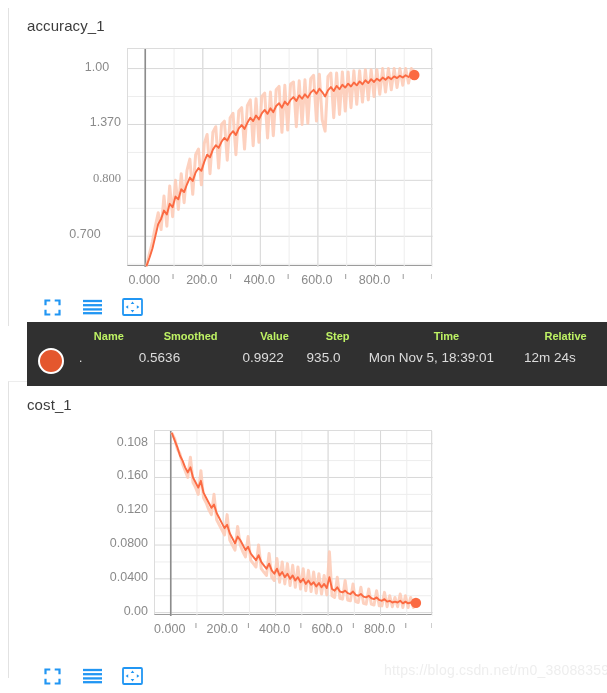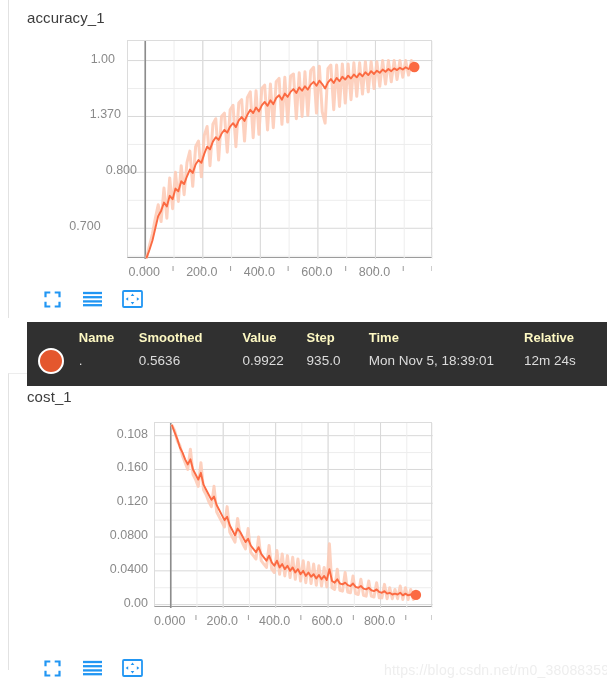--- a/index.html
+++ b/index.html
@@ -25,6 +25,7 @@
     background: #ffffff;
     border-left: 1px solid #e2e2e2;
     border-top: 1px solid #ededed;
+    margin-top: 8px;
   }
   #card-accuracy { top: 0px; height: 318px; border-top: none; }
   #card-cost     { top: 373px; height: 297px; }

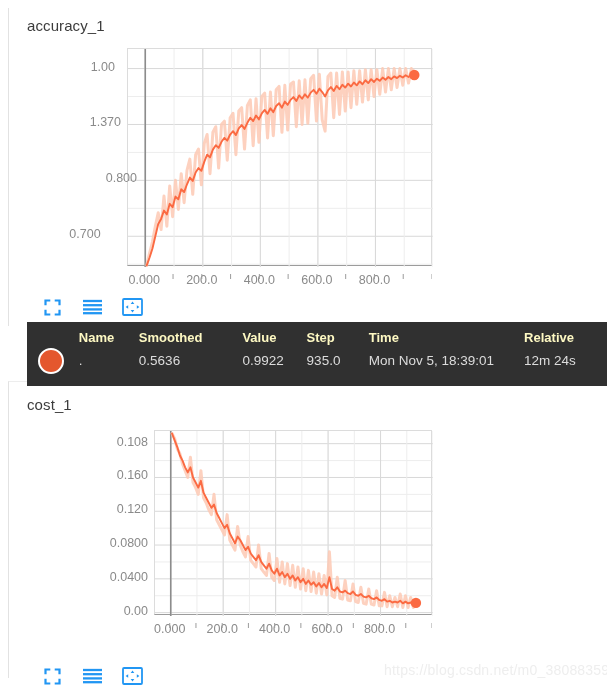--- a/index.html
+++ b/index.html
@@ -174,7 +174,7 @@
             <circle cx="286.2971698113207" cy="25.992307692307634" r="5.2" fill="#FB6A42"></circle>
           </svg>
         </div>
-        <div class="ytick" style="width: 72px; left: 34px; top: 51.5641px;">1.00</div>
+        <div class="ytick" style="width: 72px; left: 52px; top: 51.5641px; text-align: center;">1.00</div>
         <div class="ytick" style="width: 72px; left: 40px; top: 107.462px;">1.370</div>
         <div class="ytick" style="width: 72px; left: 56px; top: 163.359px;">0.800</div>
         <div class="ytick" style="width: 72px; left: 40px; top: 219.256px; text-align: center;">0.700</div>

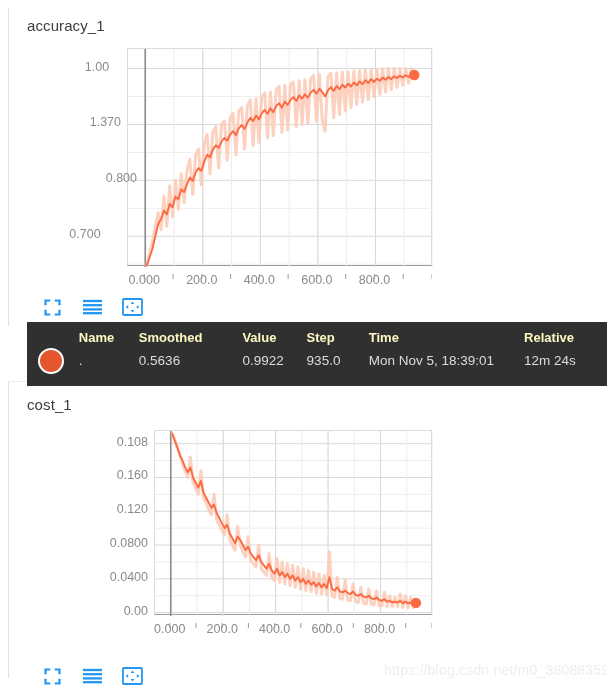--- a/index.html
+++ b/index.html
@@ -176,7 +176,7 @@
         </div>
         <div class="ytick" style="width: 72px; left: 52px; top: 51.5641px; text-align: center;">1.00</div>
         <div class="ytick" style="width: 72px; left: 40px; top: 107.462px;">1.370</div>
-        <div class="ytick" style="width: 72px; left: 56px; top: 163.359px;">0.800</div>
+        <div class="ytick" style="width: 72px; left: 40px; top: 163.359px; font-family: Liberation Serif, serif;">0.800</div>
         <div class="ytick" style="width: 72px; left: 40px; top: 219.256px; text-align: center;">0.700</div>
         <div class="xtick" style="width: 70px; left: 100.264px; top: 265px;">0.000</div>
         <div class="xtick" style="width: 70px; left: 157.811px; top: 265px;">200.0</div>

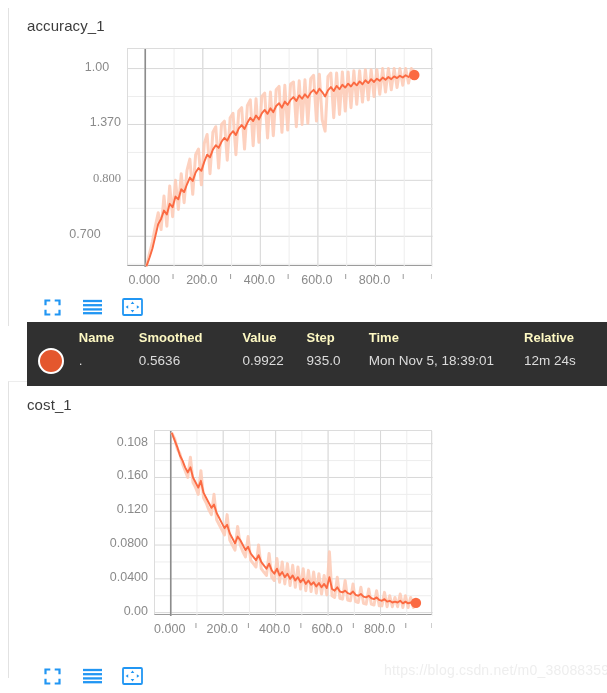--- a/index.html
+++ b/index.html
@@ -90,10 +90,10 @@
     table-layout: fixed;
   }
   #tooltip th {
-    font-size: 13px;
+    font-size: 11px;
     font-weight: bold;
-    color: #fef9c3;
-    text-align: left;
+    color: #bef264;
+    text-align: center;
     padding: 8px 0 2px 0;
     white-space: nowrap;
   }

